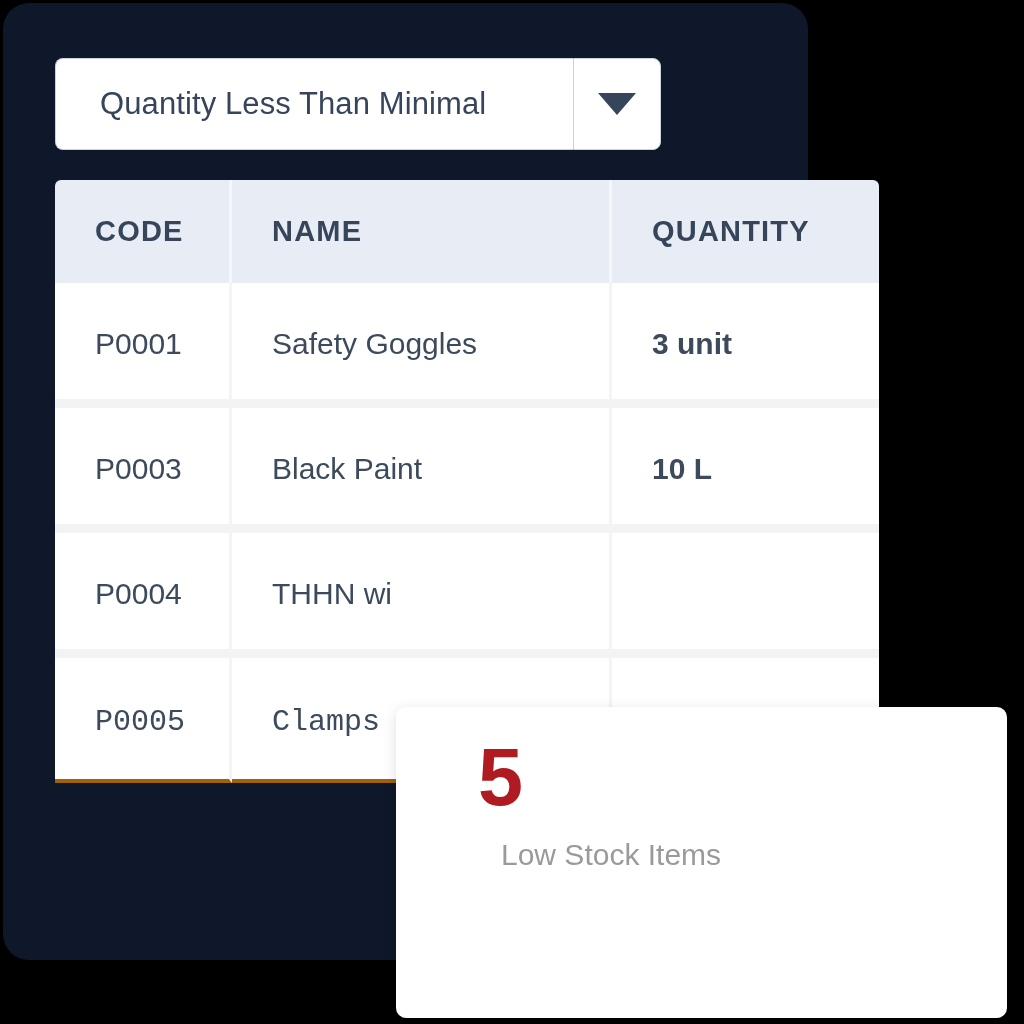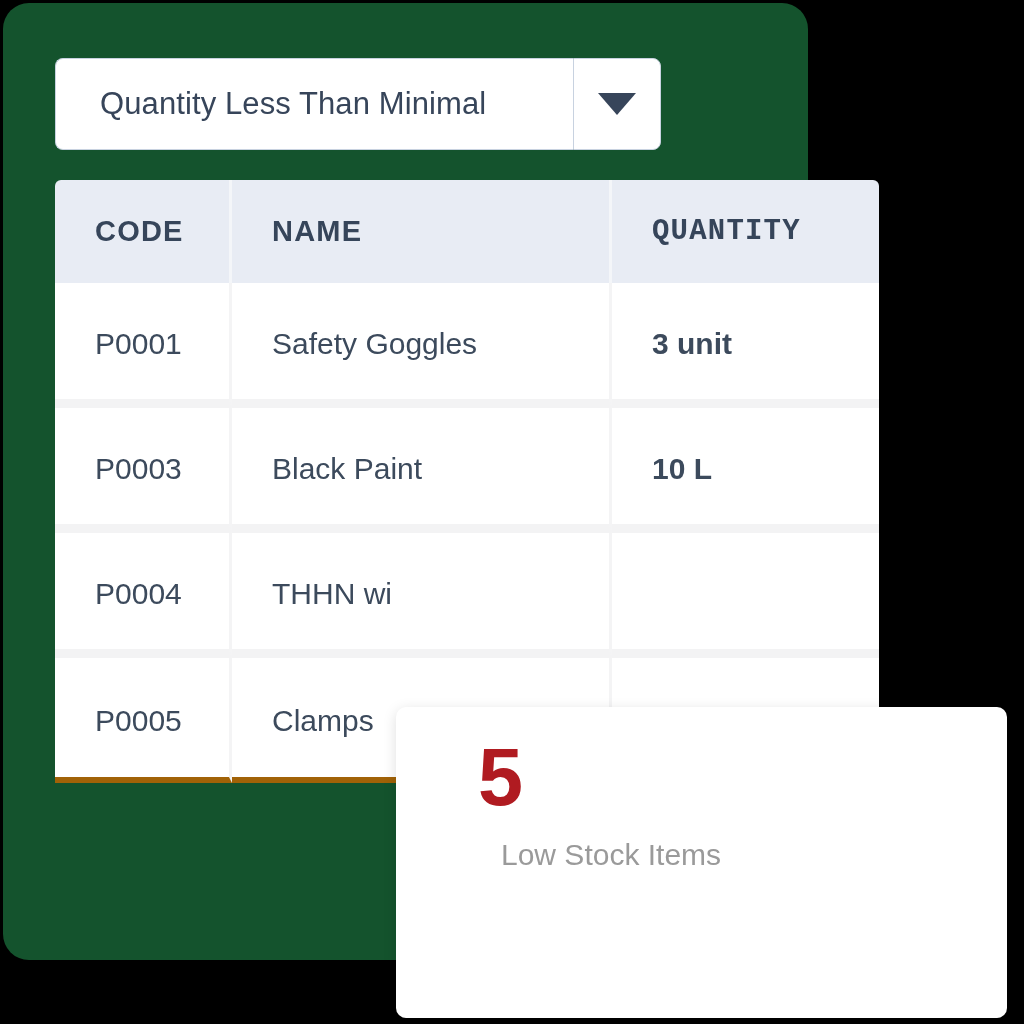--- a/index.html
+++ b/index.html
@@ -26,7 +26,7 @@
     top: 3px;
     width: 805px;
     height: 957px;
-    background: #14532d;
+    background: #0f172a;
     border-radius: 26px;
     box-shadow: 0 2px 10px rgba(0,0,0,0.10);
   }

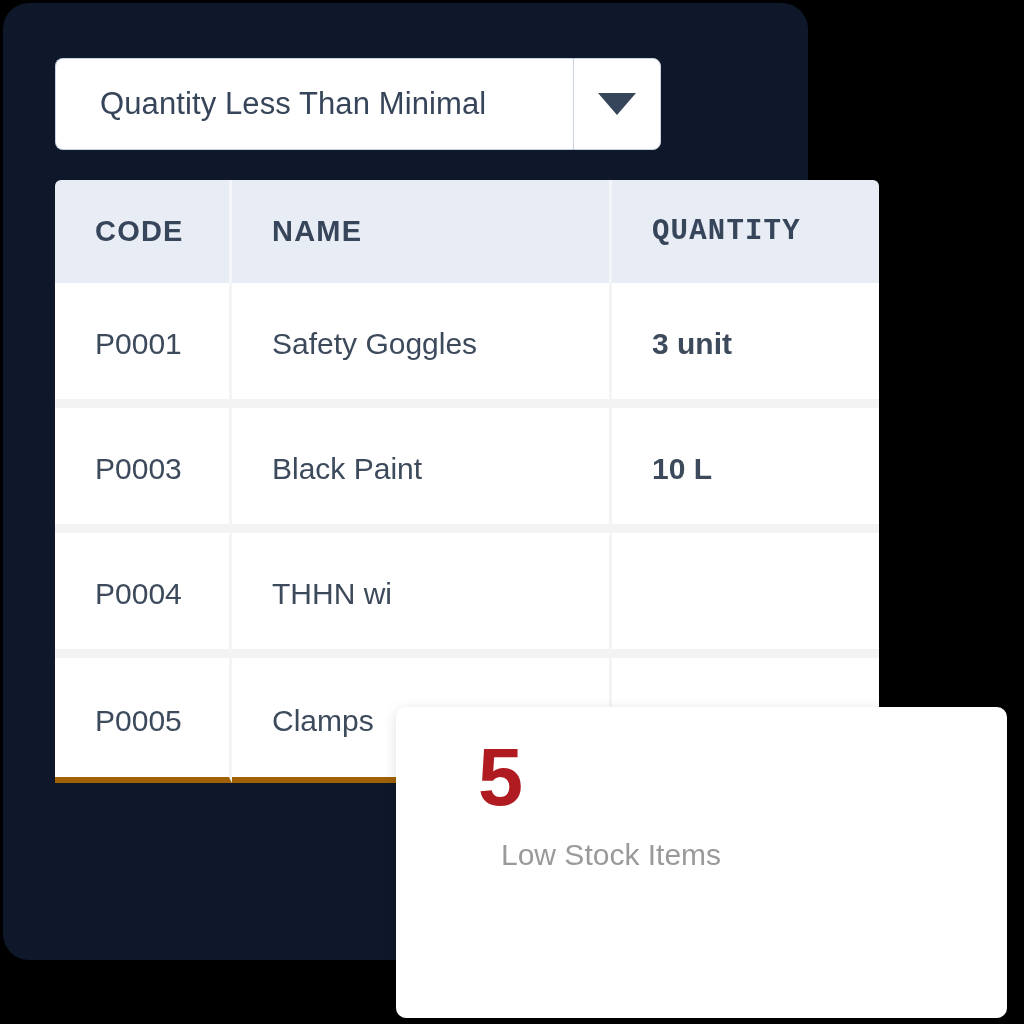--- a/index.html
+++ b/index.html
@@ -106,7 +106,7 @@
     box-sizing: border-box;
     vertical-align: middle;
   }
-  .tbl thead th:last-child { border-right: none; font-family: Liberation Mono, monospace; }
+  .tbl thead th:last-child { border-right: none; }
   .tbl thead th.th-code { border-radius: 6px 0 0 0; }
   .tbl thead th.th-qty  { border-radius: 0 6px 0 0; }
 

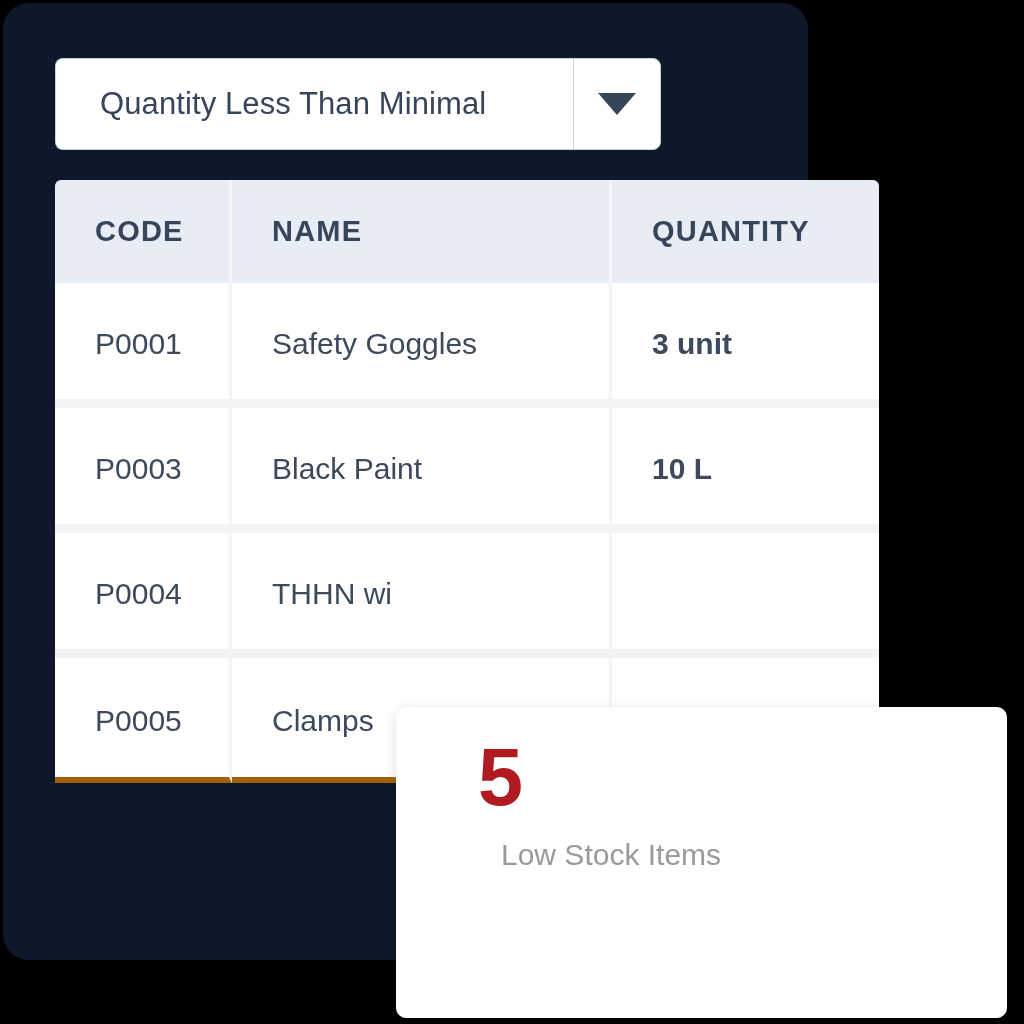--- a/index.html
+++ b/index.html
@@ -124,7 +124,7 @@
     overflow: hidden;
   }
   .tbl tbody td:last-child { border-right: none; }
-  .tbl tbody tr:last-child td { border-bottom: 6px solid #a16207; }
+  .tbl tbody tr:last-child td { border-bottom: 4px solid #a16207; font-family: Liberation Mono, monospace; }
 
   td.qty {
     color: #b01b21;

